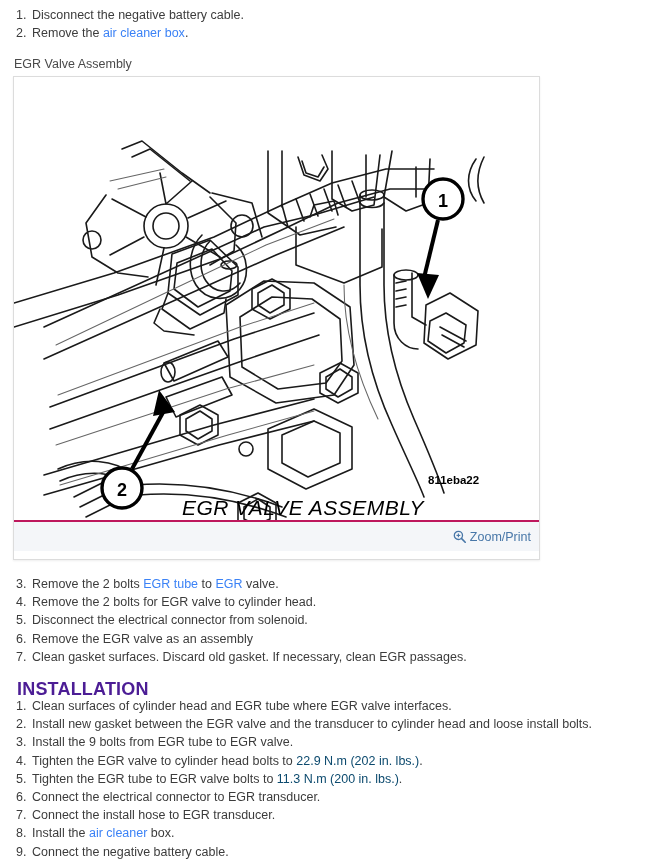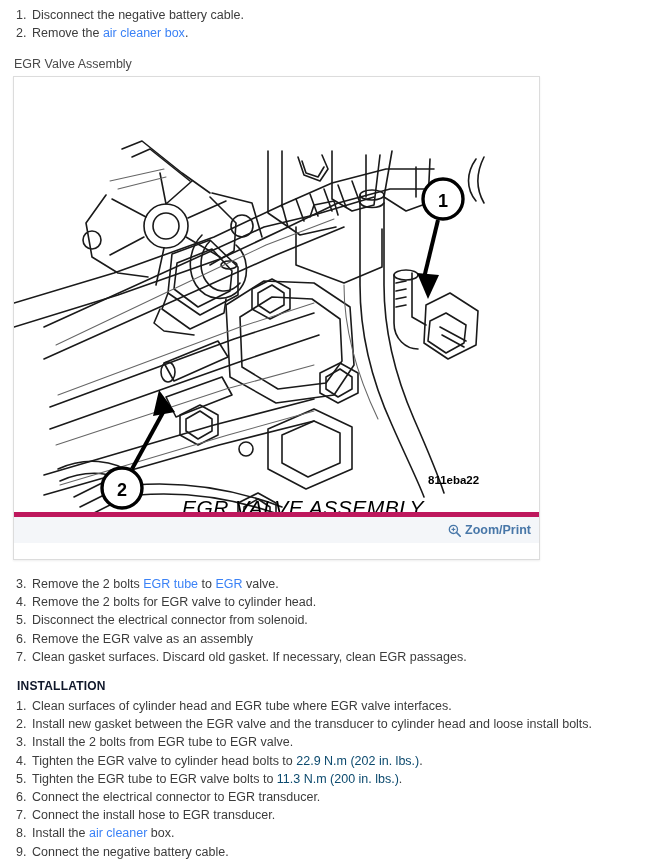--- a/index.html
+++ b/index.html
@@ -57,15 +57,14 @@
   .figure-canvas svg { display: block; }
   .fig-footer {
     position: absolute;
-    left: 0; right: 0; bottom: 16px;
+    left: 0; right: 0; bottom: 8px;
     height: 31px;
     background: #f4f6f9;
-    border-top: 5px solid #be185d;
+    border-top: 2px solid #be185d;
     display: flex;
     align-items: center;
     justify-content: flex-end;
     padding-right: 8px;
-    font-weight: bold;
   }
   .zoomprint {
     display: inline-flex;

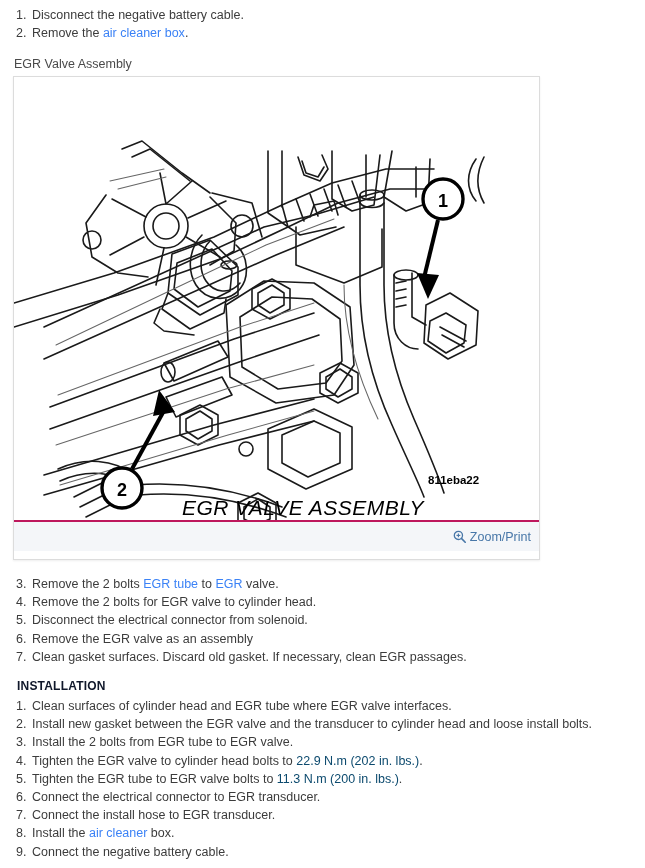--- a/index.html
+++ b/index.html
@@ -84,9 +84,9 @@
   .section-head {
     position: absolute;
     left: 17px; top: 679px;
-    font-size: 12px;
+    font-size: 18px;
     font-weight: bold;
-    color: #0f172a;
+    color: #4c1d95;
     letter-spacing: .2px;
   }
   #installation-steps { position: absolute; left: 0; top: 697px; width: 640px; }

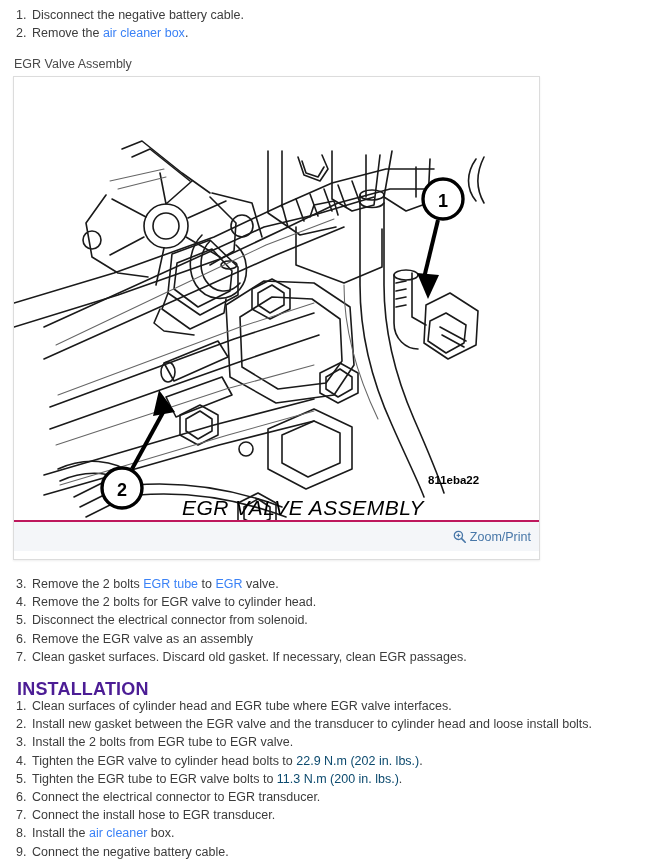--- a/index.html
+++ b/index.html
@@ -256,7 +256,7 @@
   <ol class="steps" id="installation-steps">
       <li><span>Clean surfaces of cylinder head and EGR tube where EGR valve interfaces.</span></li>
       <li><span>Install new gasket between the EGR valve and the transducer to cylinder head and loose install bolts.</span></li>
-      <li><span>Install the 2 bolts from EGR tube to EGR valve.</span></li>
+      <li><span>Install the 9 bolts from EGR tube to EGR valve.</span></li>
       <li><span>Tighten the EGR valve to cylinder head bolts to </span><b class="tq">22.9 N.m (202 in. lbs.)</b><span>.</span></li>
       <li><span>Tighten the EGR tube to EGR valve bolts to </span><b class="tq">11.3 N.m (200 in. lbs.)</b><span>.</span></li>
       <li><span>Connect the electrical connector to EGR transducer.</span></li>

